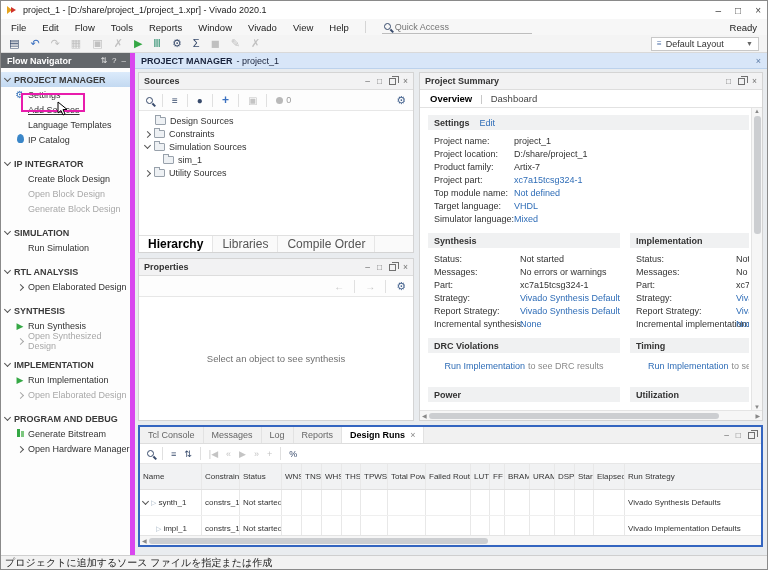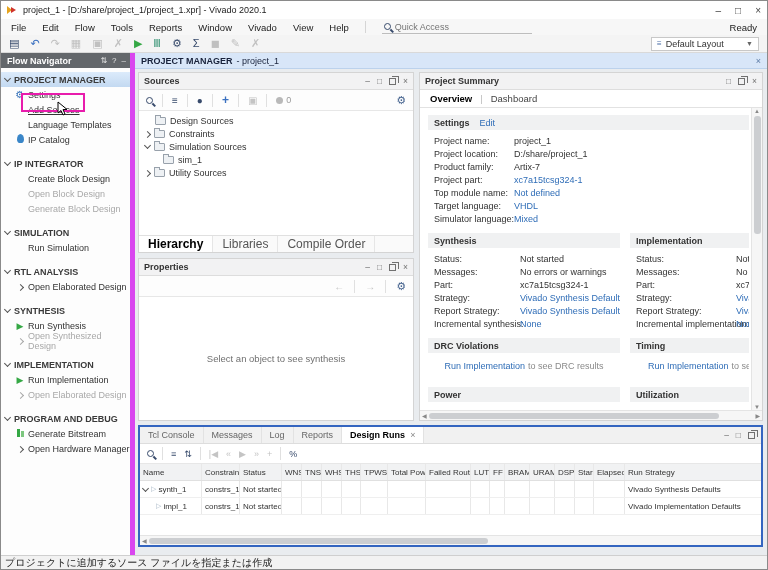--- a/index.html
+++ b/index.html
@@ -134,7 +134,7 @@
   .bp-toolbar { height:20px; border-bottom:1px solid #e7e7e7; display:flex; align-items:center; gap:8px; padding:0 7px; flex:0 0 auto; }
   .bp-ic { font-size:9px; color:#374a6b; } .bp-ic.dis { color:#c4c4c4; }
   .runs-table { flex:1; min-height:0; overflow:hidden; font-size:8px; }
-  .tr { display:flex; height:17px; align-items:flex-end; border-bottom:1px solid #efefef; }
+  .tr { display:flex; height:26px; align-items:flex-end; border-bottom:1px solid #efefef; }
   .tr.head { background:#f1f2f3; border-bottom:1px solid #e0e0e0; color:#333; }
   .tc { height:100%; display:flex; align-items:center; padding:0 3px; border-right:1px solid #e8e8e8; white-space:nowrap; overflow:hidden; flex:0 0 auto; }
   .c-name{width:62px;} .c-cons{width:38px;} .c-stat{width:42px;} .c-wns{width:20px;} .c-tns{width:20px;}

